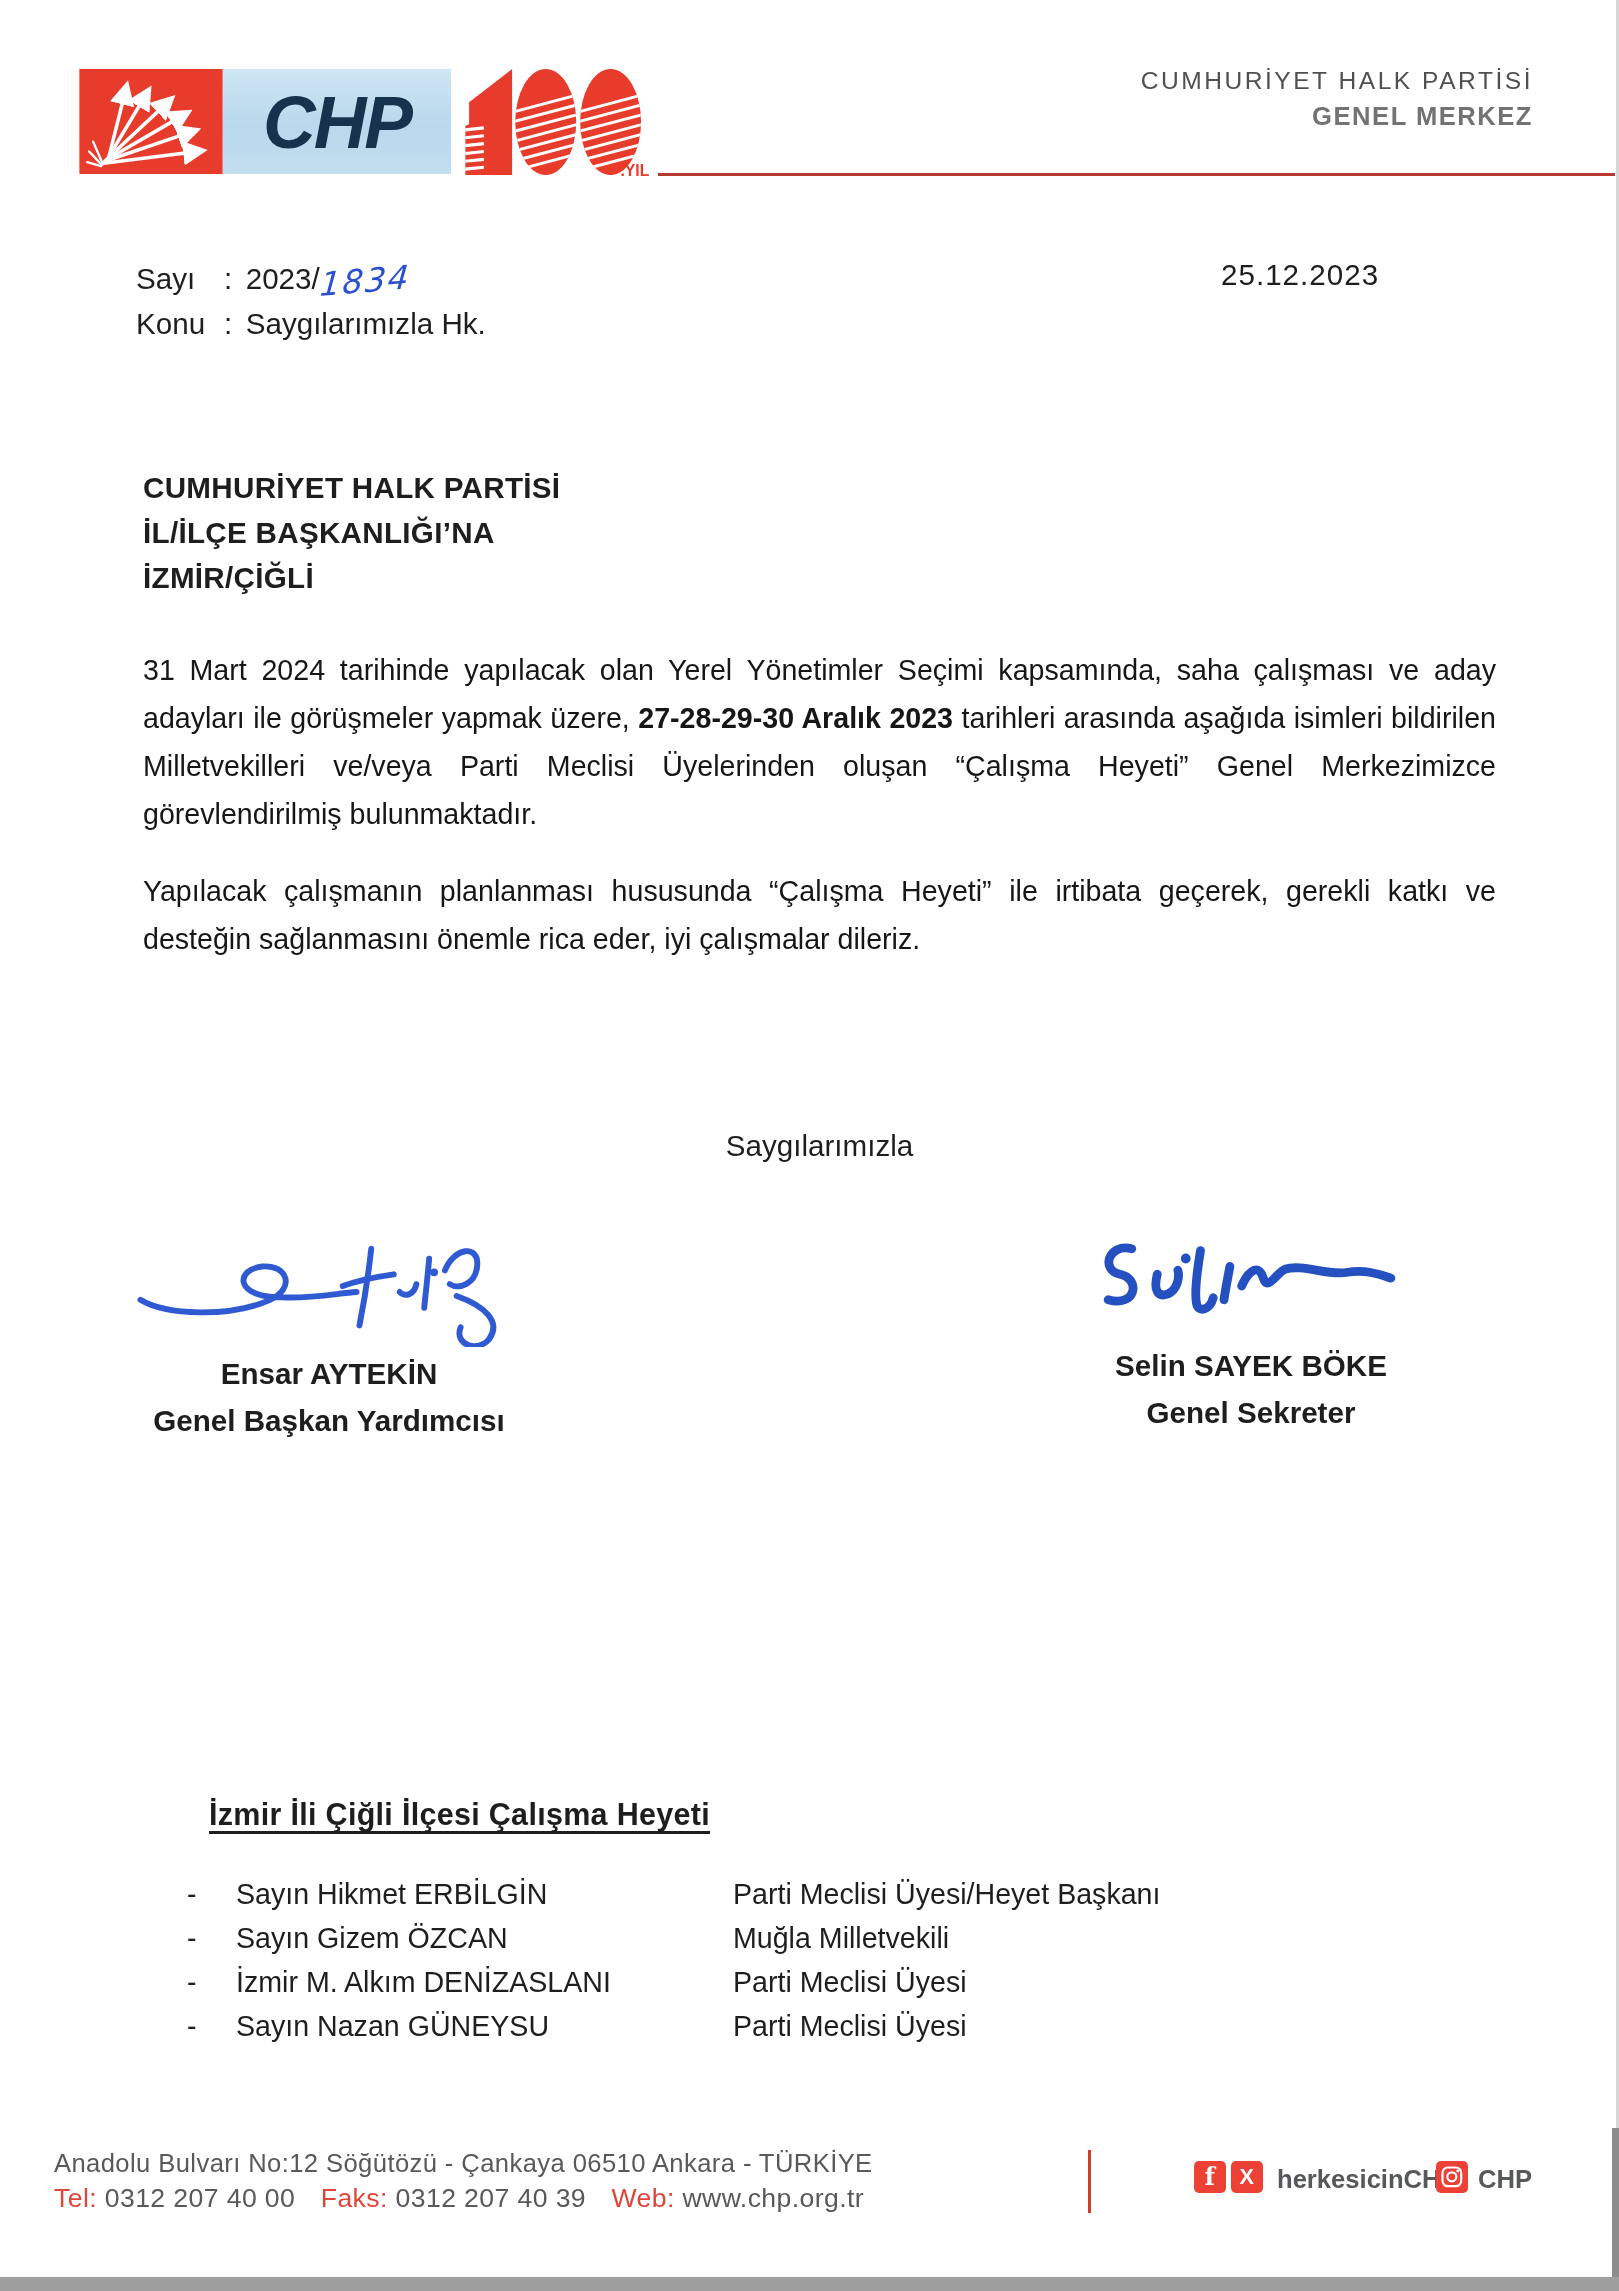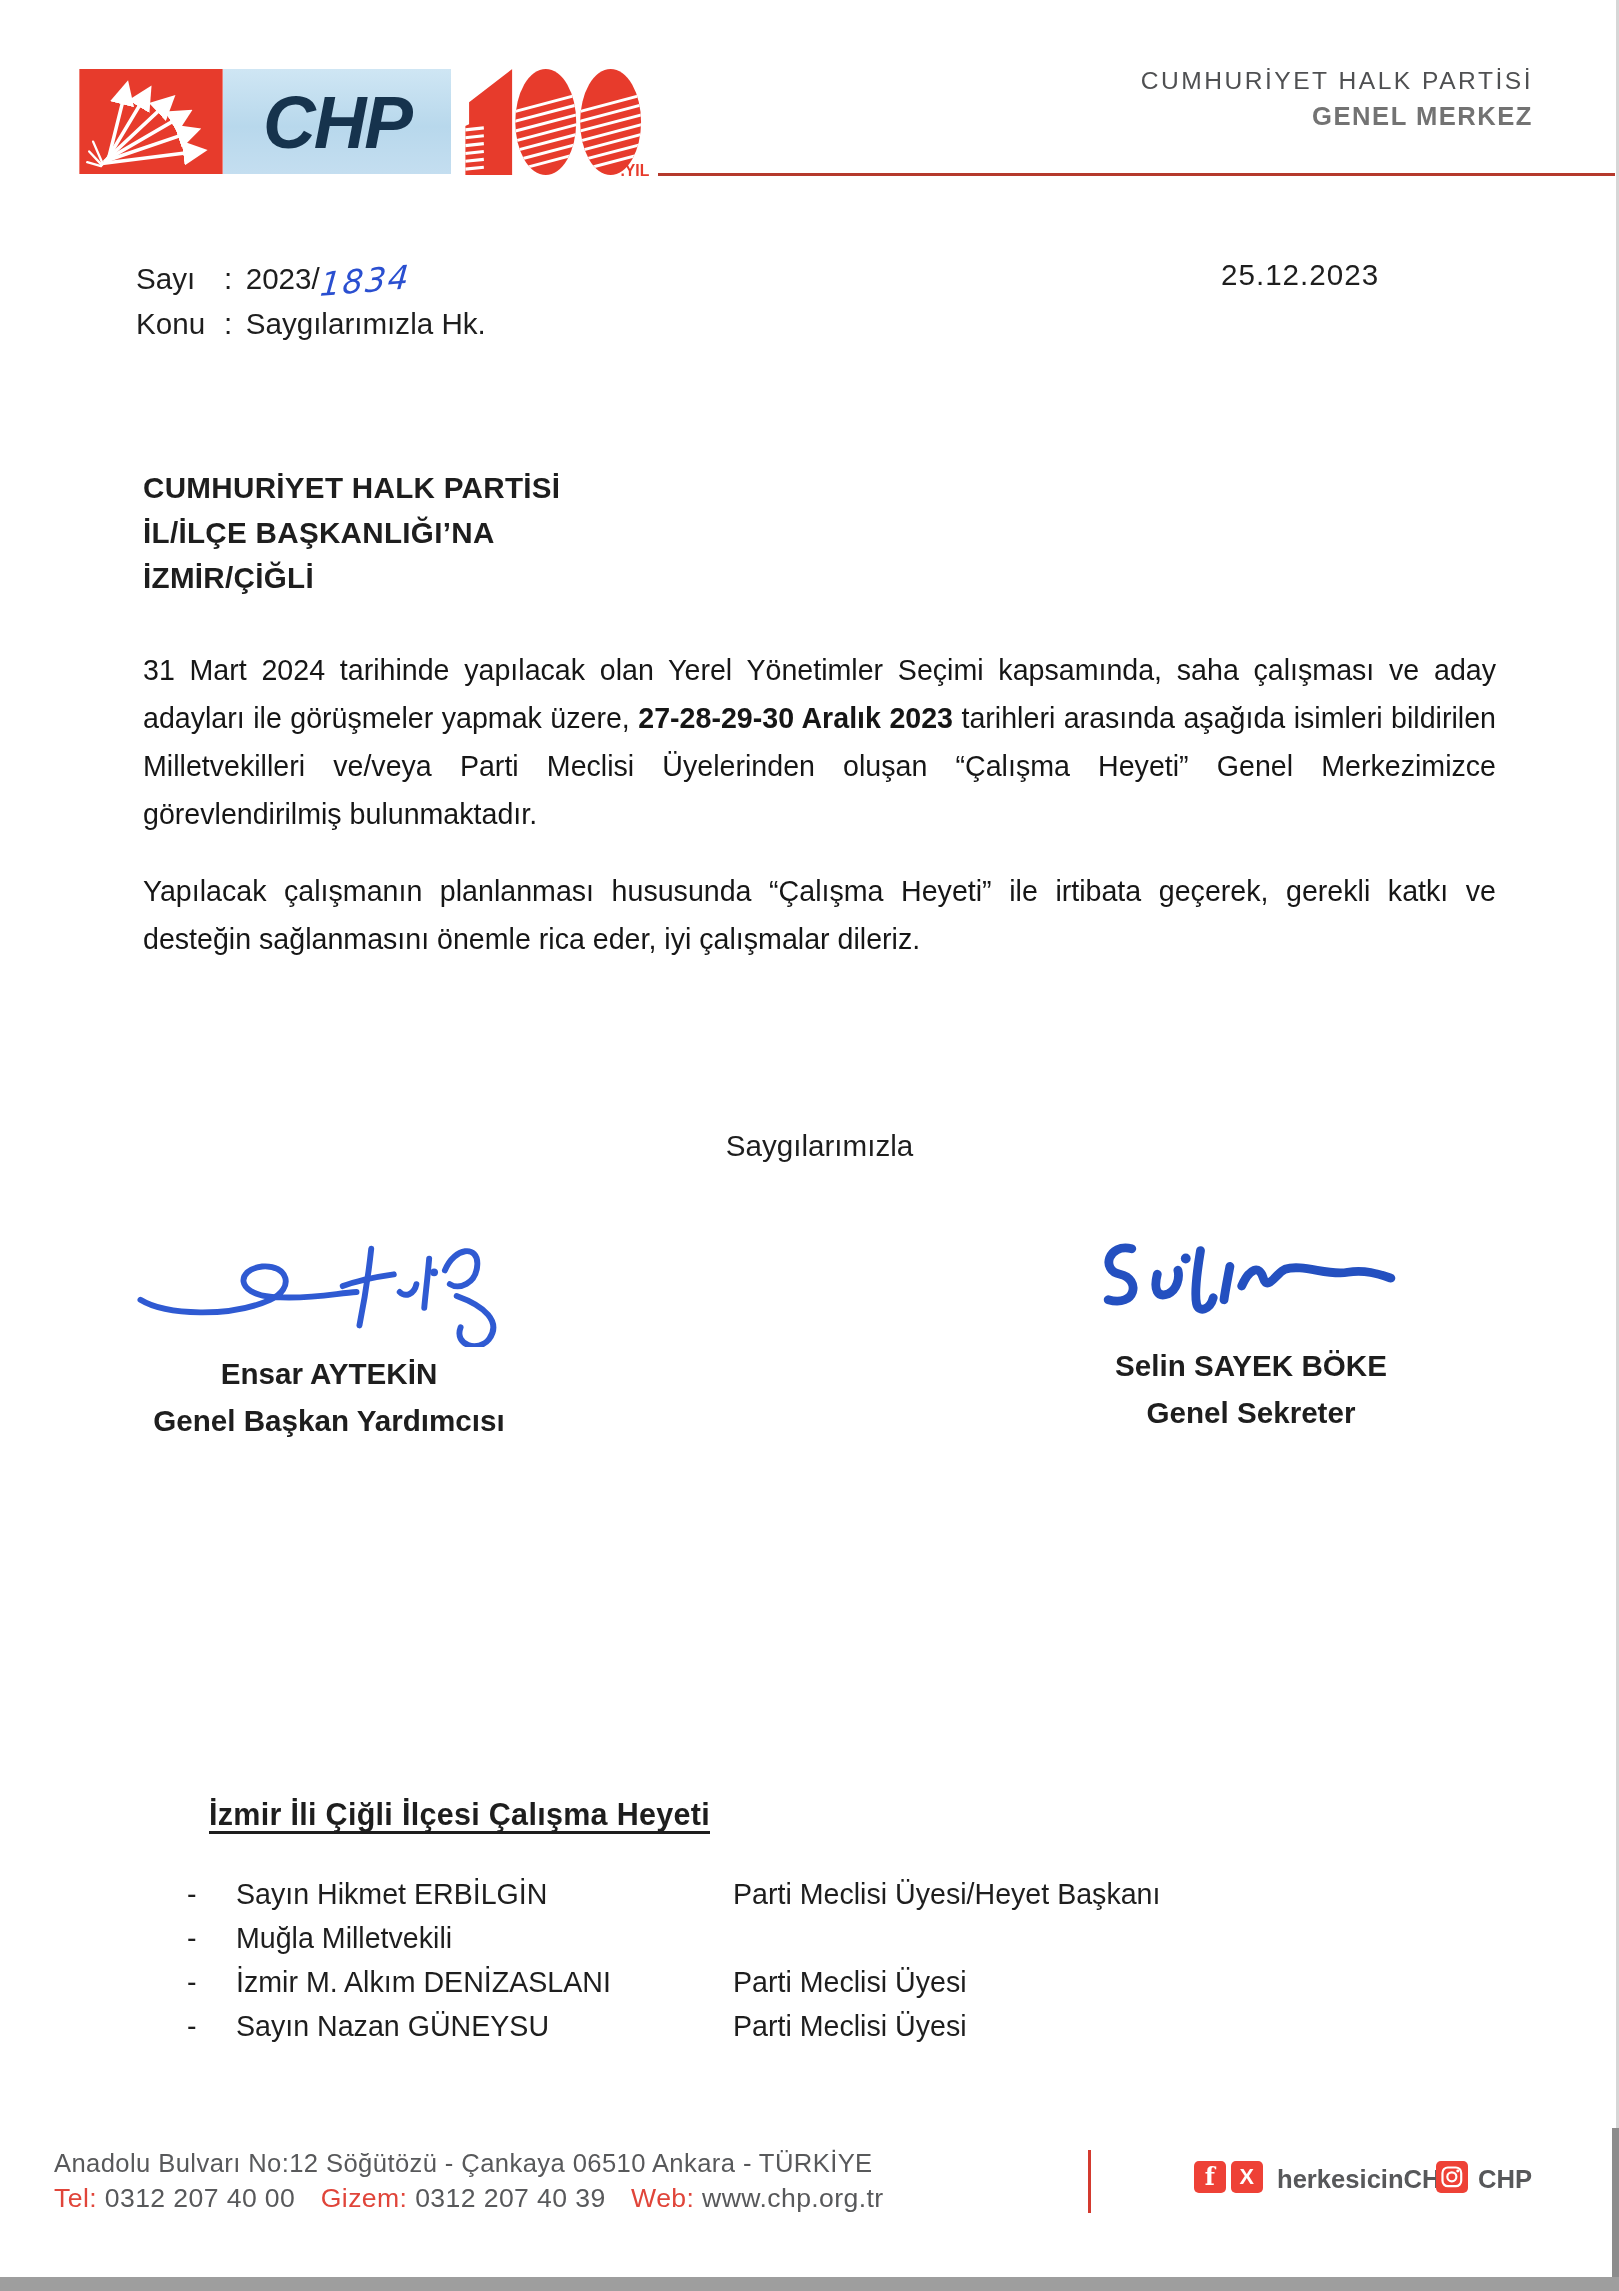--- a/index.html
+++ b/index.html
@@ -252,6 +252,7 @@
     </div>
     <div class="member-row">
       <span class="member-bullet">-</span>
+      <span class="member-name">Sayın Gizem ÖZCAN</span>
       <span class="member-role">Muğla Milletvekili</span>
     </div>
     <div class="member-row">

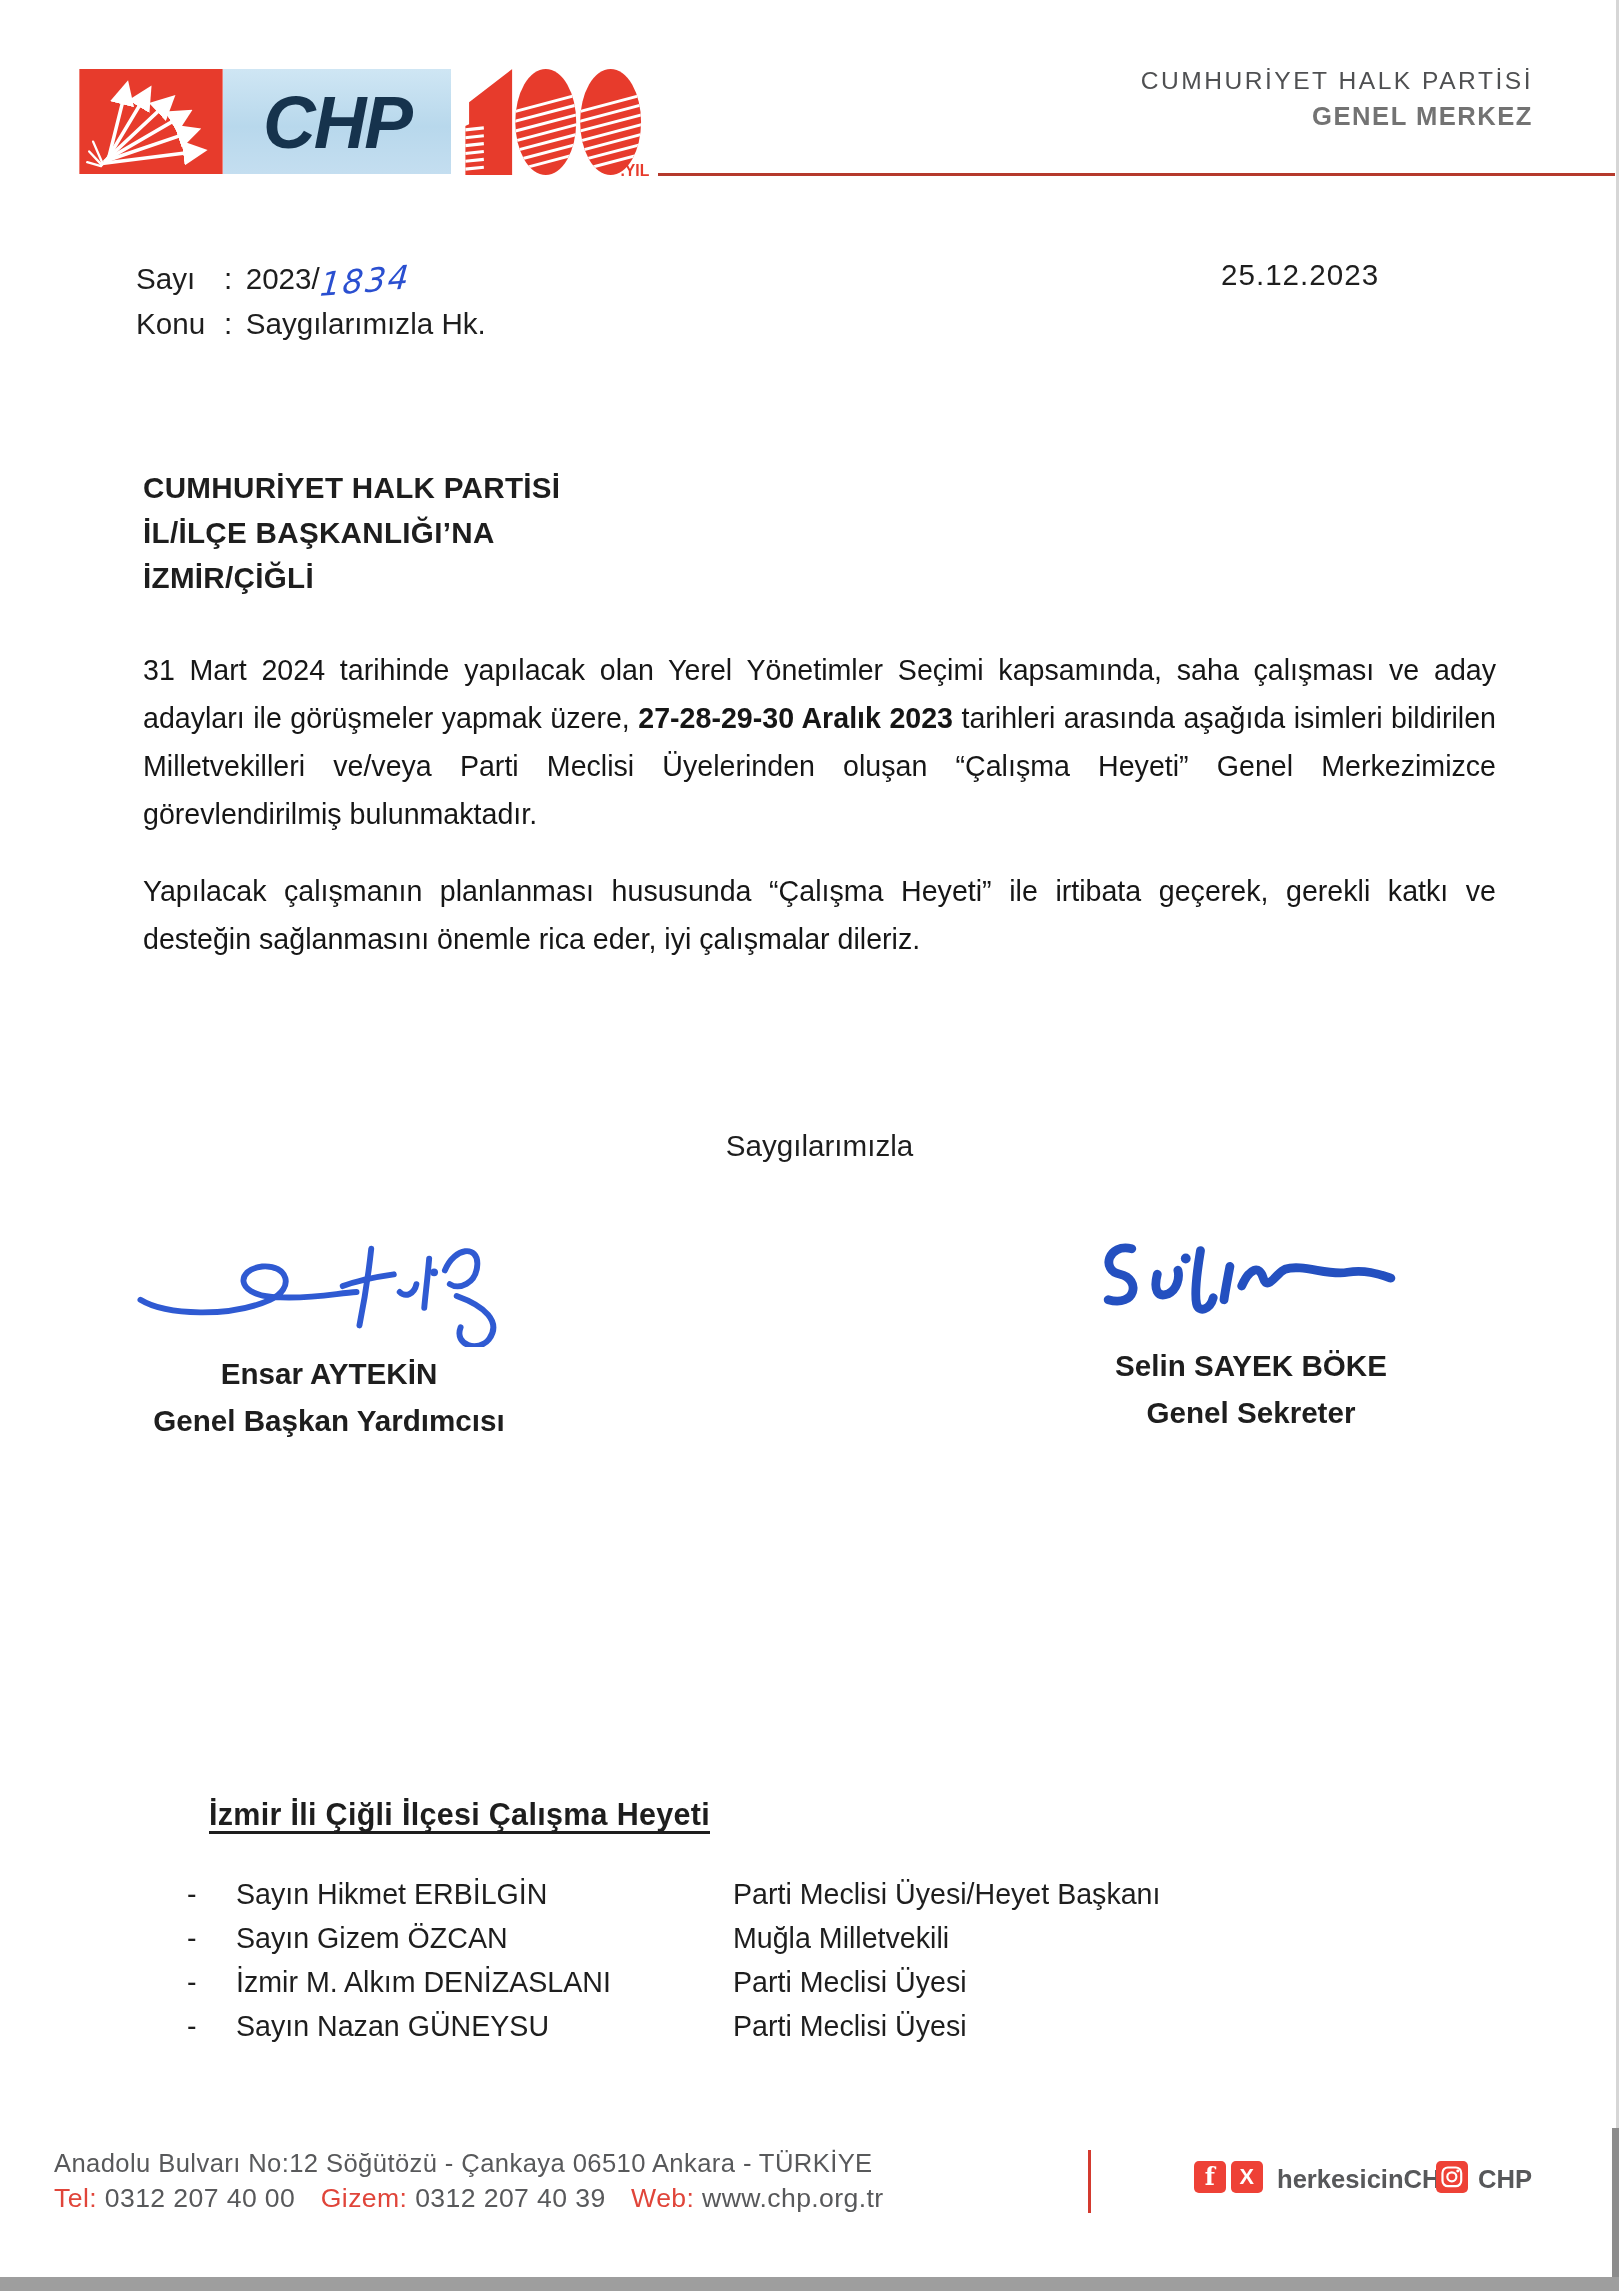--- a/index.html
+++ b/index.html
@@ -272,7 +272,7 @@
   <div class="abs footer-contact">
     <span class="red">Tel:</span>
     <span>0312 207 40 00</span><span class="gap"></span>
-    <span class="red">Gizem:</span>
+    <span class="red">Faks:</span>
     <span>0312 207 40 39</span><span class="gap"></span>
     <span class="red">Web:</span>
     <span>www.chp.org.tr</span>

